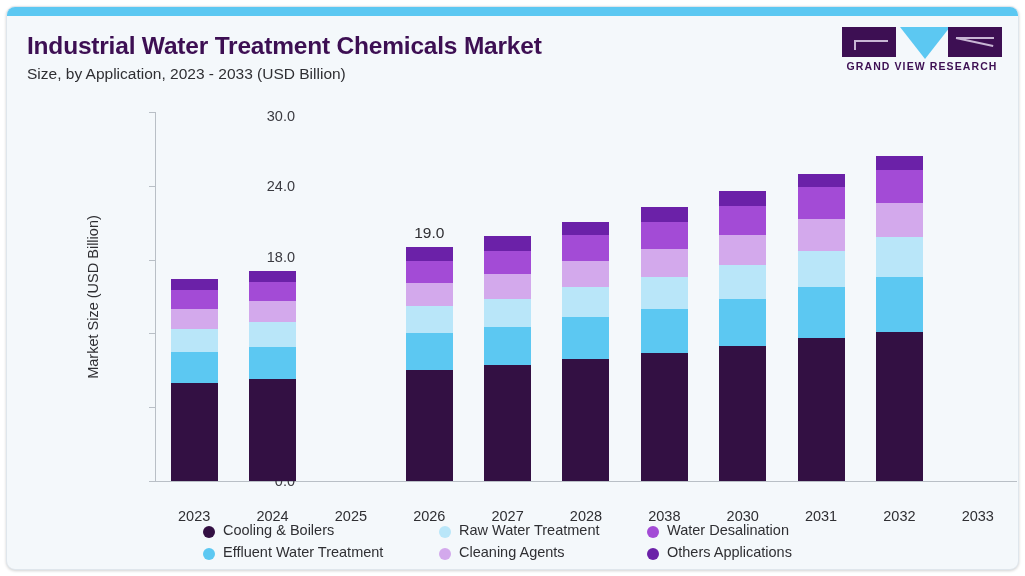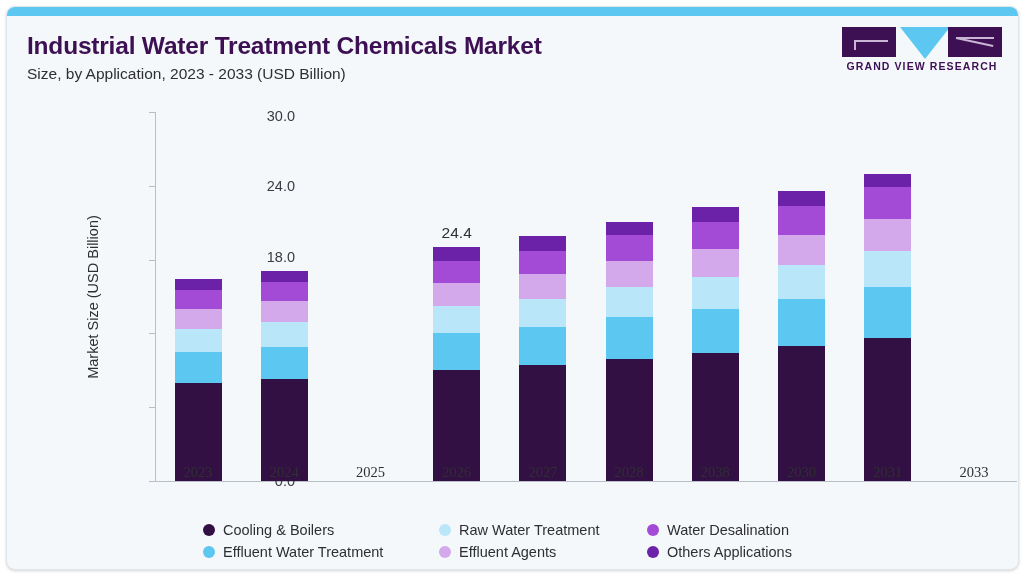--- a/index.html
+++ b/index.html
@@ -234,7 +234,7 @@
               <div class="seg" title="Cleaning Agents" style="height: 23.37px; background: rgb(211, 169, 236);"></div>
               <div class="seg" title="Water Desalination" style="height: 22.14px; background: rgb(163, 75, 214);"></div>
               <div class="seg" title="Others Applications" style="height: 13.53px; background: rgb(107, 33, 168);"></div>
-              <div class="bar-label">24.4</div>
+              <div class="bar-label">19.0</div>
             </div>
             <div class="xlabel">2026</div>
           </div>

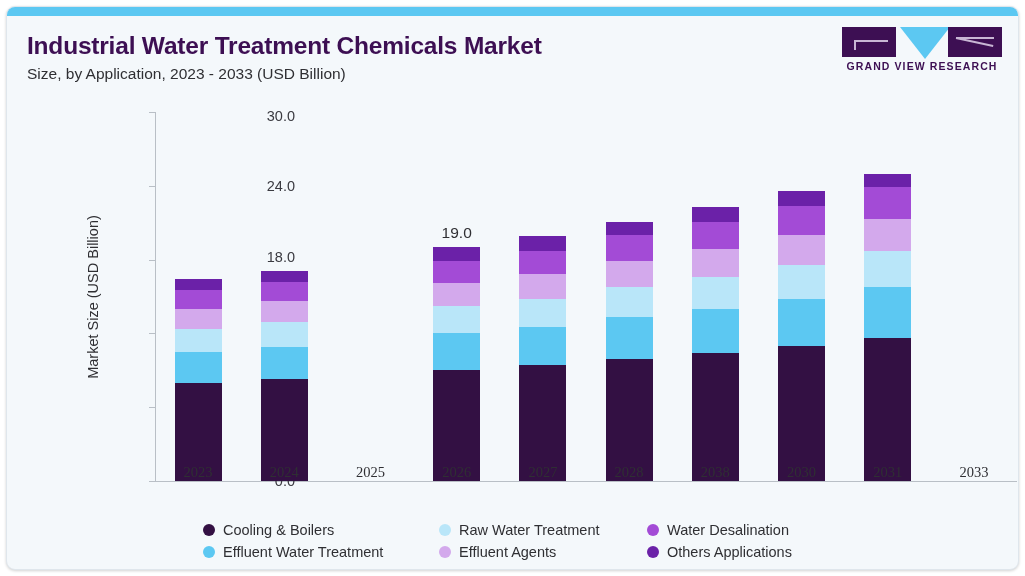--- a/index.html
+++ b/index.html
@@ -146,9 +146,9 @@
   }
   .xlabel {
     position: absolute;
-    top: 352px; left: 0; width: 100%;
+    top: 396px; left: 0; width: 100%;
     text-align: center;
-    font-size: 14.5px; color: #2f2f33; font-family: Liberation Serif, serif;
+    font-size: 14.5px; color: #2f2f33;
   }
 
   

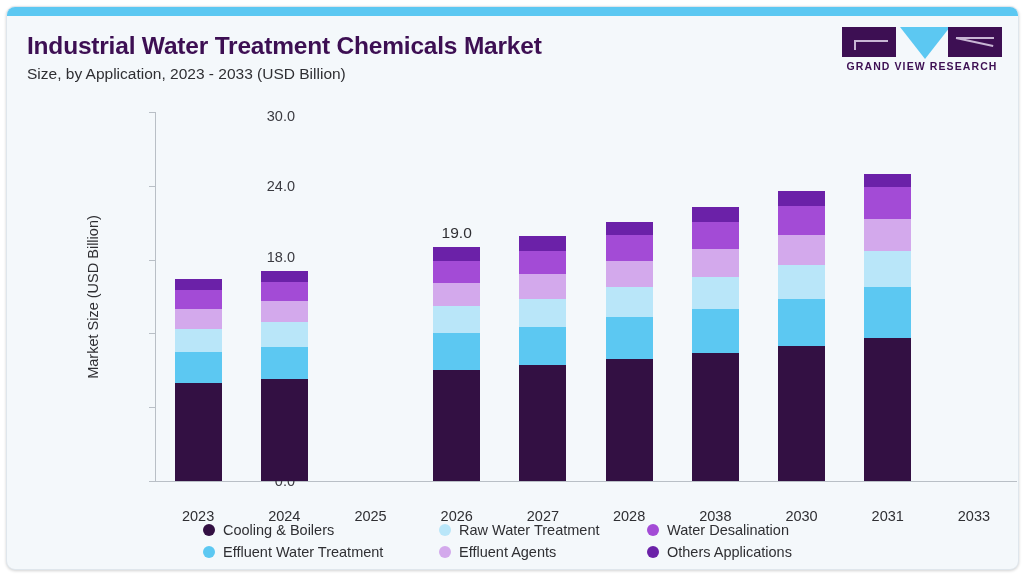--- a/index.html
+++ b/index.html
@@ -294,6 +294,17 @@
             <div class="xlabel">2031</div>
           </div>
           <div class="barcol">
+            <div class="bar">
+              <div class="seg" title="Cooling &amp; Boilers" style="height: 148.83px; background: rgb(51, 16, 67);"></div>
+              <div class="seg" title="Effluent Water Treatment" style="height: 55.35px; background: rgb(92, 200, 242);"></div>
+              <div class="seg" title="Raw Water Treatment" style="height: 39.36px; background: rgb(185, 230, 249);"></div>
+              <div class="seg" title="Cleaning Agents" style="height: 34.44px; background: rgb(211, 169, 236);"></div>
+              <div class="seg" title="Water Desalination" style="height: 33.21px; background: rgb(163, 75, 214);"></div>
+              <div class="seg" title="Others Applications" style="height: 13.53px; background: rgb(107, 33, 168);"></div>
+            </div>
+            <div class="xlabel">2032</div>
+          </div>
+          <div class="barcol">
             <div class="xlabel">2033</div>
           </div>
         </div>

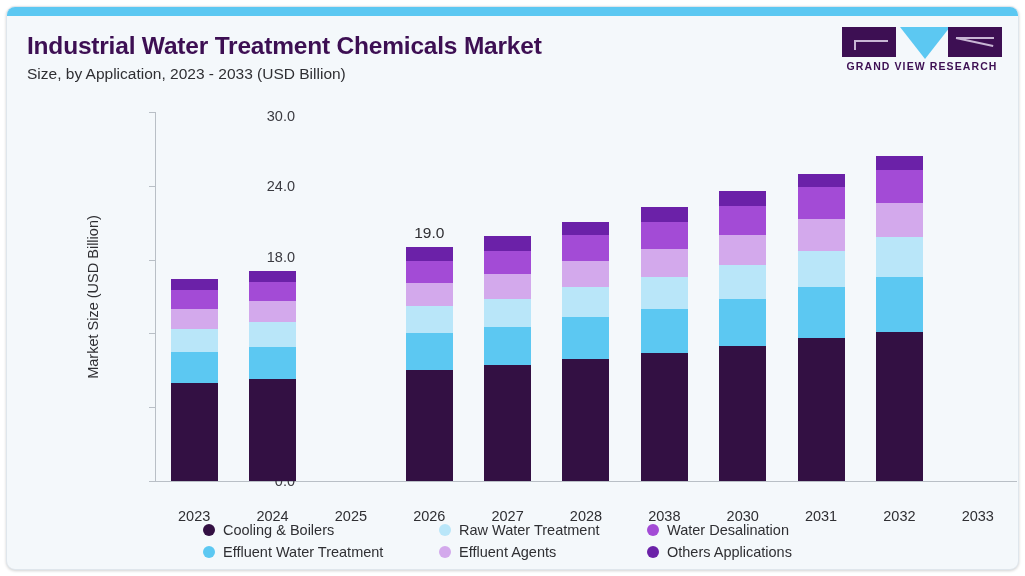--- a/index.html
+++ b/index.html
@@ -161,7 +161,7 @@
     grid-auto-rows: 22px;
     align-items: center;
   }
-  .lg-item { display: flex; align-items: center; }
+  .lg-item { display: flex; align-items: flex-end; }
   .lg-dot {
     width: 12px; height: 12px; border-radius: 50%;
     margin-right: 8px; flex: none;

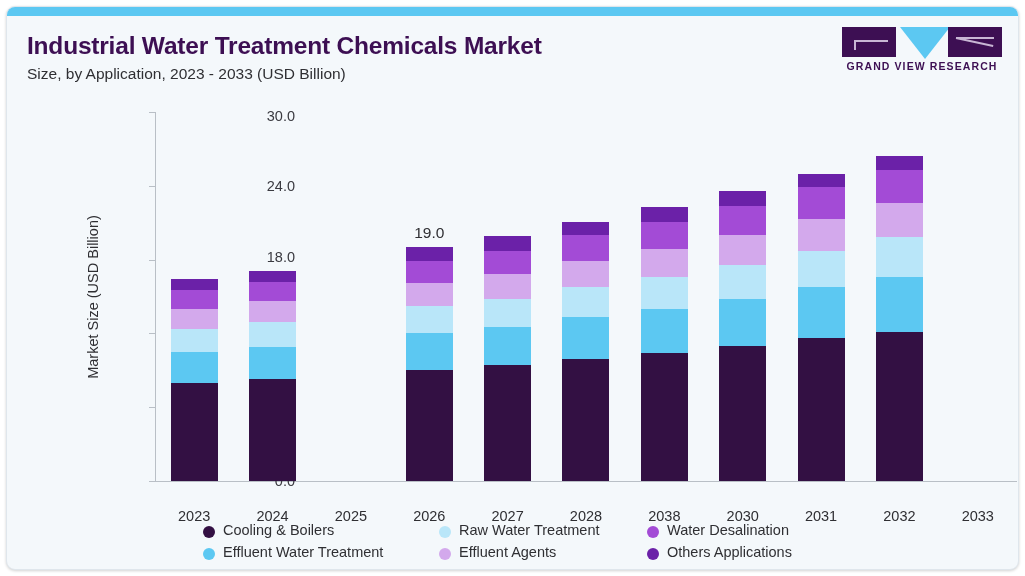--- a/index.html
+++ b/index.html
@@ -329,7 +329,7 @@
         </div>
         <div class="lg-item">
           <span class="lg-dot" style="background: rgb(211, 169, 236);"></span>
-          <span class="lg-txt">Effluent Agents</span>
+          <span class="lg-txt">Cleaning Agents</span>
         </div>
         <div class="lg-item">
           <span class="lg-dot" style="background: rgb(107, 33, 168);"></span>

